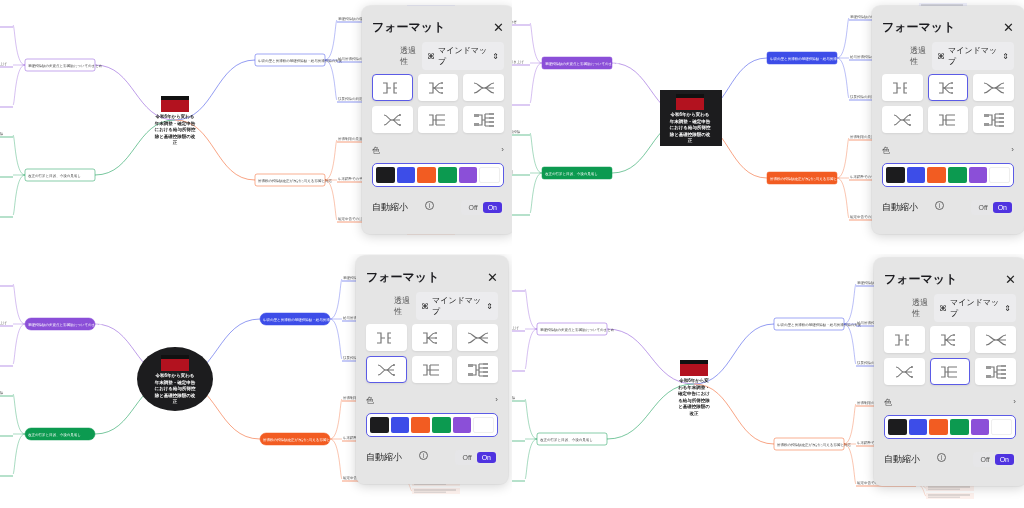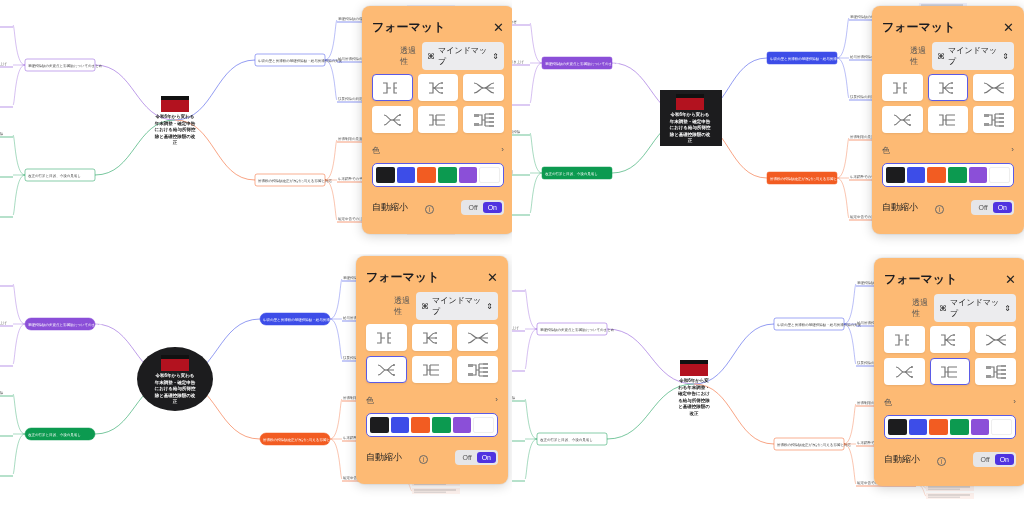--- a/index.html
+++ b/index.html
@@ -8,7 +8,7 @@
   .quad{position:absolute;width:512px;height:254px;overflow:hidden;background:#fff;}
   .q0{left:0;top:0;} .q1{left:512px;top:0;} .q2{left:0;top:254px;} .q3{left:512px;top:254px;}
   .canvas{position:absolute;left:0;top:0;width:512px;height:254px;}
-  .panel{position:absolute;width:152px;height:228px;background:#fdba74;border-radius:8px;
+  .panel{position:absolute;width:152px;height:228px;background:#e5e5e5;border-radius:8px;
     box-shadow:0 2px 12px rgba(0,0,0,0.18),0 0 0 1px rgba(0,0,0,0.04);padding:10px 10px;}
   .q0 .panel{left:362px;top:6px;}
   .q1 .panel{left:360px;top:6px;}

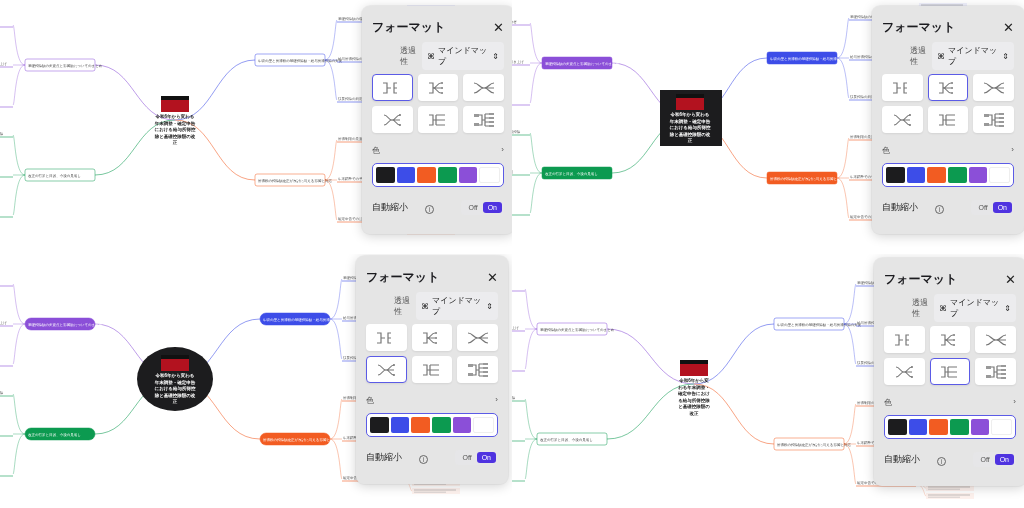--- a/index.html
+++ b/index.html
@@ -28,7 +28,7 @@
   .swatches{display:flex;gap:2px;margin-top:7px;border:1.5px solid #5b5be6;border-radius:5px;padding:3px;background:#fff;}
   .sw{flex:1;height:16px;border-radius:2px;cursor:pointer;}
   .auto{display:flex;justify-content:space-between;align-items:center;margin-top:13px;}
-  .auto-l{font-size:9px;color:#222;display:flex;align-items:flex-end;gap:17px;}
+  .auto-l{font-size:9px;color:#222;display:flex;align-items:flex-start;gap:17px;}
   .info{font-size:7px;width:9px;height:9px;border:1px solid #666;border-radius:50%;display:inline-flex;align-items:center;justify-content:center;color:#666;}
   .toggle{display:flex;background:#e6e6e8;border-radius:4px;padding:2px;}
   .toggle span{font-size:7px;padding:2px 5px;border-radius:3px;color:#555;cursor:pointer;}

